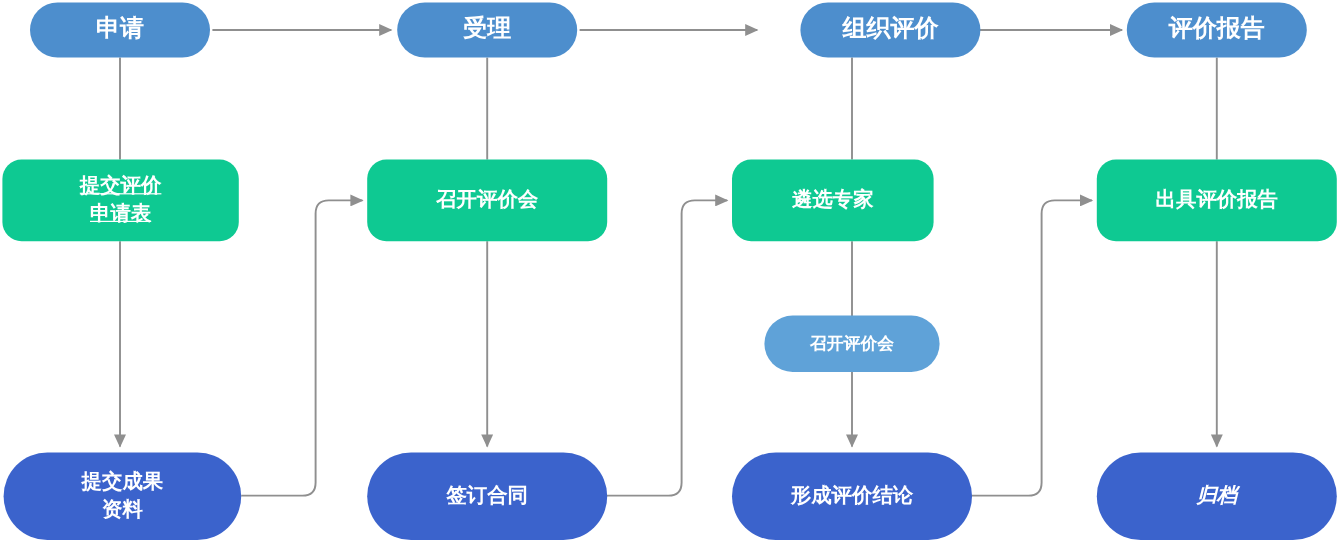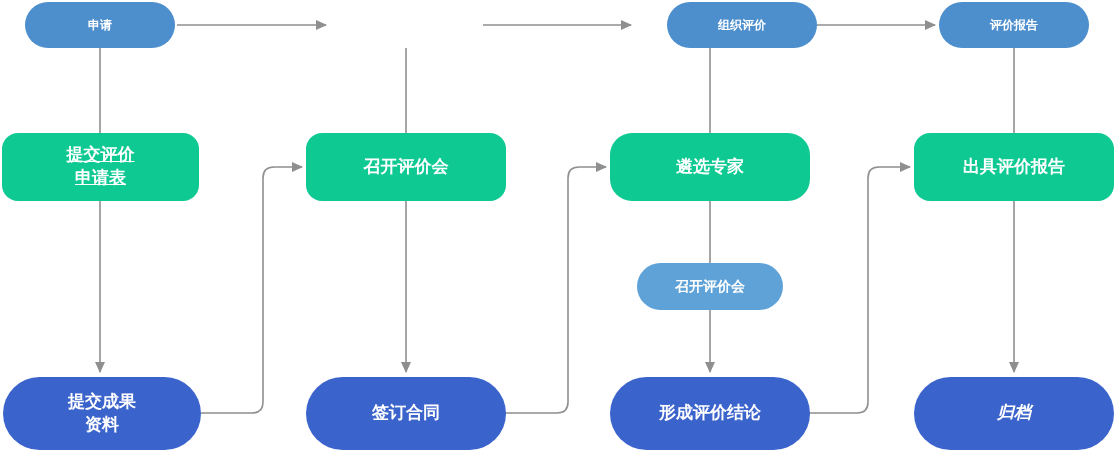--- a/index.html
+++ b/index.html
@@ -18,7 +18,7 @@
     color:#ffffff;font-weight:bold;text-align:center;
     white-space:pre-line;line-height:1.35;
   }
-  .stage{top:2px;height:46px;border-radius:23px;font-size:12px;}
+  .stage{top:2px;height:46px;border-radius:23px;font-size:20px;font-family:Liberation Mono, monospace;}
   .process{top:133px;height:68px;border-radius:16px;font-size:17px;}
   .output{top:377px;height:73px;border-radius:37px;font-size:17px;}
   .sub{top:263px;height:47px;border-radius:24px;font-size:14px;text-align:center;}

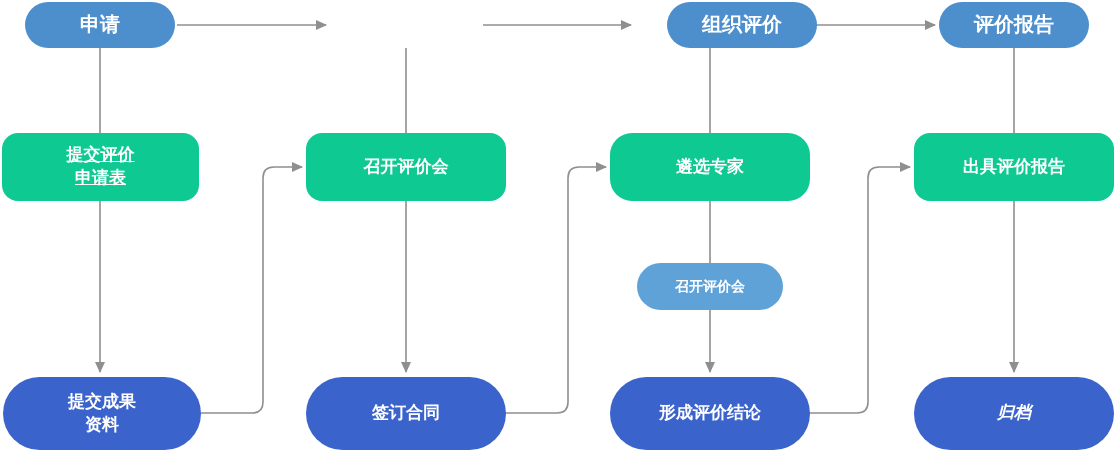--- a/index.html
+++ b/index.html
@@ -60,6 +60,7 @@
   <div class="node output" style="left: 3px; width: 198px; background: rgb(59, 99, 204);">提交成果
 资料</div>
 
+  <div class="node stage" style="left: 331px; width: 150px; background: rgb(77, 142, 205);">受理</div>
   <div class="node process" style="left: 306px; width: 200px; background: rgb(14, 201, 146);">召开评价会</div>
   <div class="node output" style="left: 306px; width: 200px; background: rgb(59, 99, 204);">签订合同</div>
 

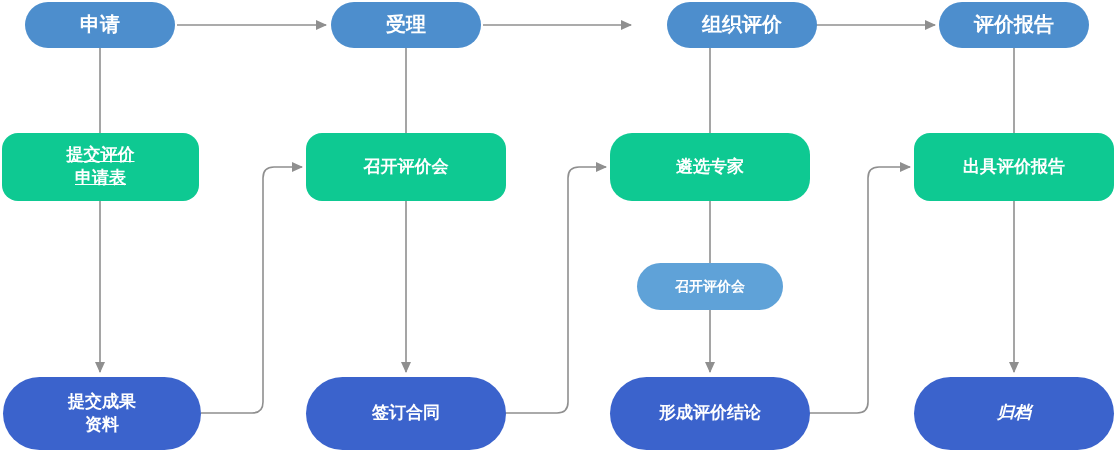--- a/index.html
+++ b/index.html
@@ -65,7 +65,7 @@
   <div class="node output" style="left: 306px; width: 200px; background: rgb(59, 99, 204);">签订合同</div>
 
   <div class="node stage" style="left: 667px; width: 150px; background: rgb(77, 142, 205);">组织评价</div>
-  <div class="node process" style="left: 610px; width: 200px; background: rgb(14, 201, 146); border-radius: 22px;">遴选专家</div>
+  <div class="node process" style="left: 610px; width: 168px; background: rgb(14, 201, 146);">遴选专家</div>
   <div class="node sub" style="left: 637px; width: 146px; background: rgb(95, 162, 216);">召开评价会</div>
   <div class="node output" style="left: 610px; width: 200px; background: rgb(59, 99, 204);">形成评价结论</div>
 

